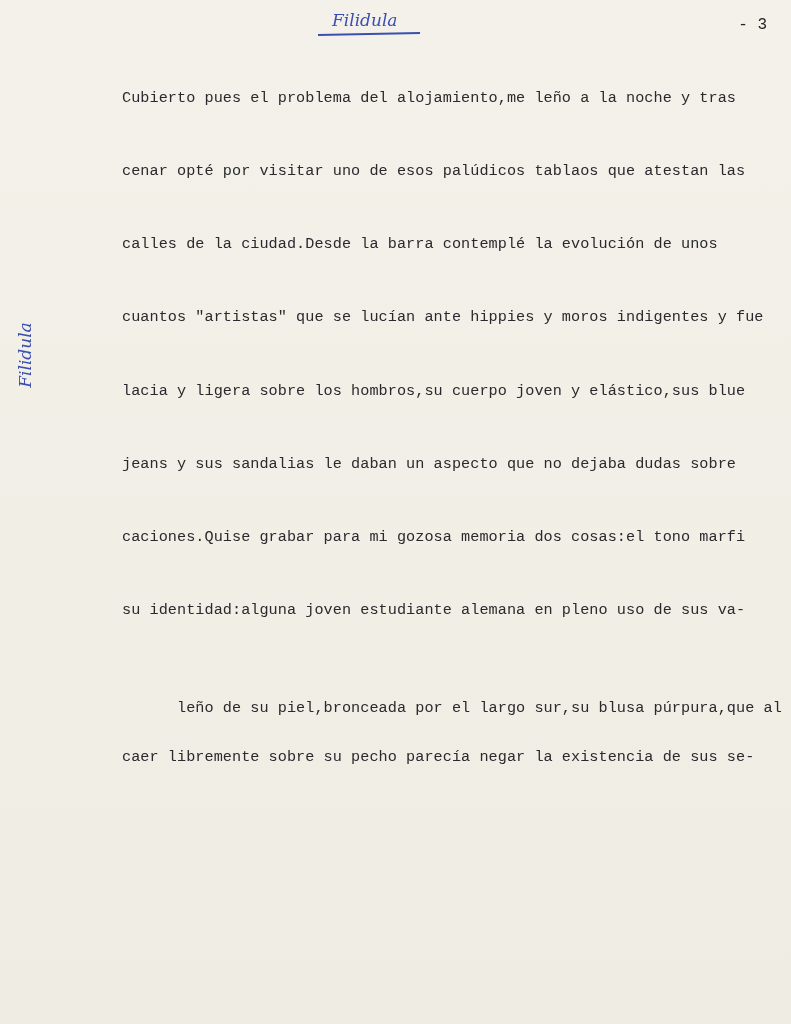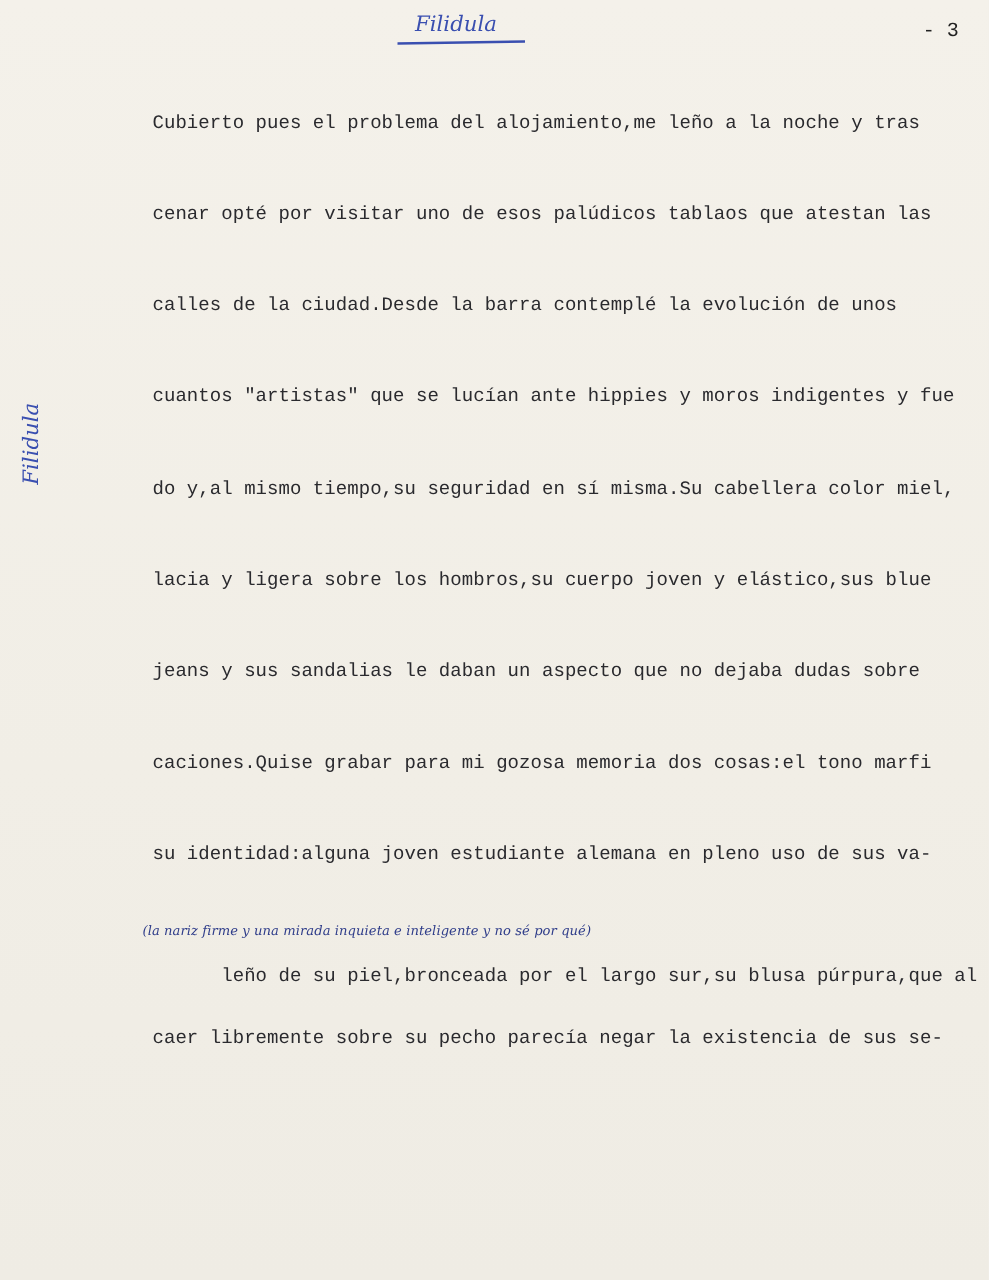--- a/index.html
+++ b/index.html
@@ -60,7 +60,6 @@
     <span class="line">cenar opté por visitar uno de esos palúdicos tablaos que atestan las</span>
     <span class="line">calles de la ciudad.Desde la barra contemplé la evolución de unos</span>
     <span class="line">cuantos "artistas" que se lucían ante hippies y moros indigentes y fue</span>
-    <span class="line">do y,al mismo tiempo,su seguridad en sí misma.Su cabellera color miel,</span>
     <span class="line">lacia y ligera sobre los hombros,su cuerpo joven y elástico,sus blue</span>
     <span class="line">jeans y sus sandalias le daban un aspecto que no dejaba dudas sobre</span>
     <span class="line">caciones.Quise grabar para mi gozosa memoria dos cosas:el tono marfi</span>

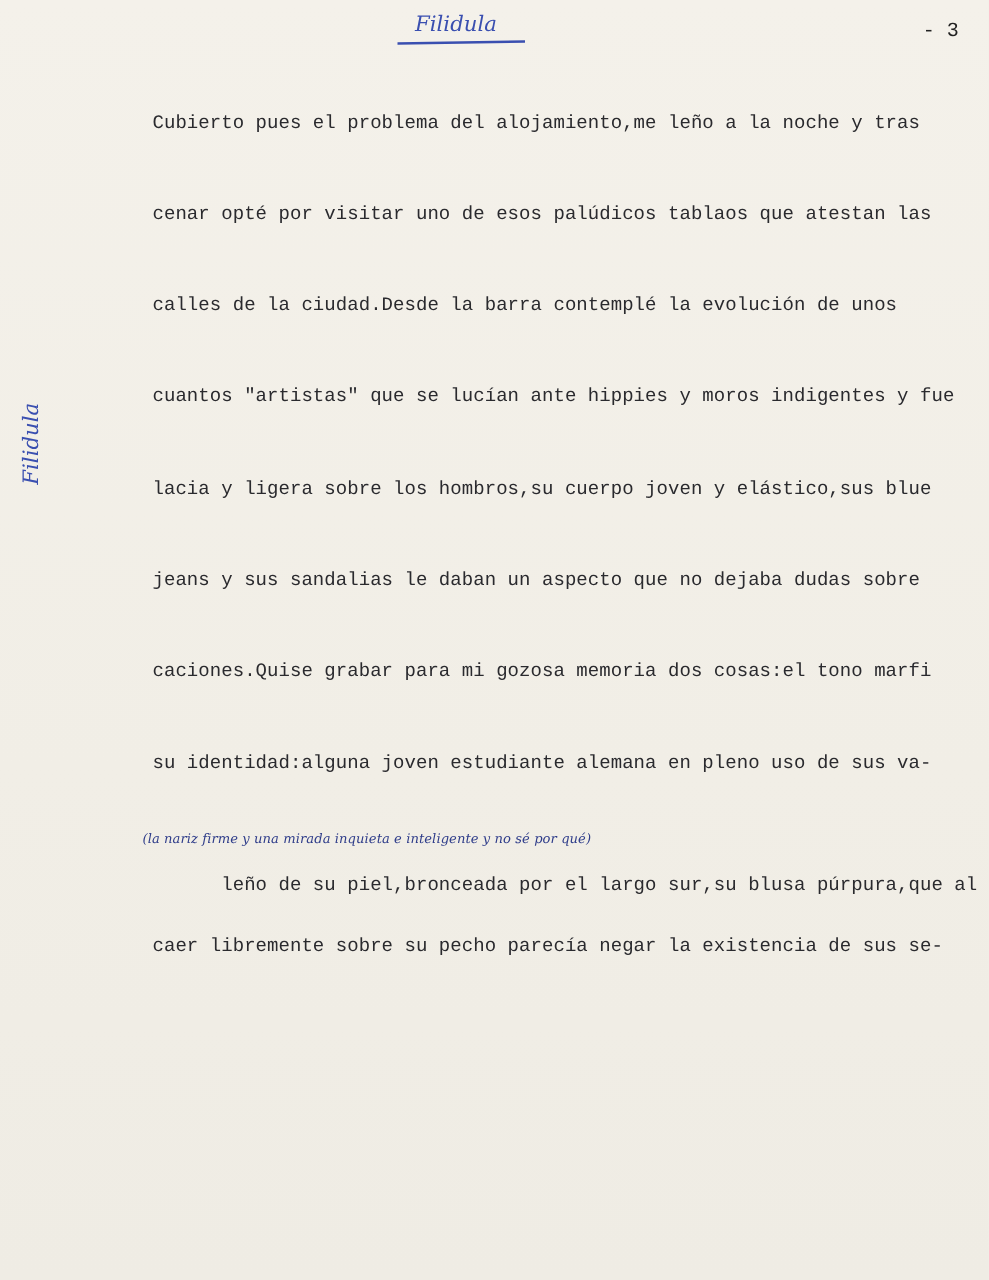--- a/index.html
+++ b/index.html
@@ -66,7 +66,6 @@
     <span class="line">su identidad:alguna joven estudiante alemana en pleno uso de sus va-</span>
     <span class="line">
       <span>leño de su piel,bronceada por el largo sur,su blusa púrpura,que al</span>
-      <span class="insert ins-1">(la nariz firme y una mirada inquieta e inteligente y no sé por qué)</span>
     </span>
     <span class="line">caer libremente sobre su pecho parecía negar la existencia de sus se-</span>
     

